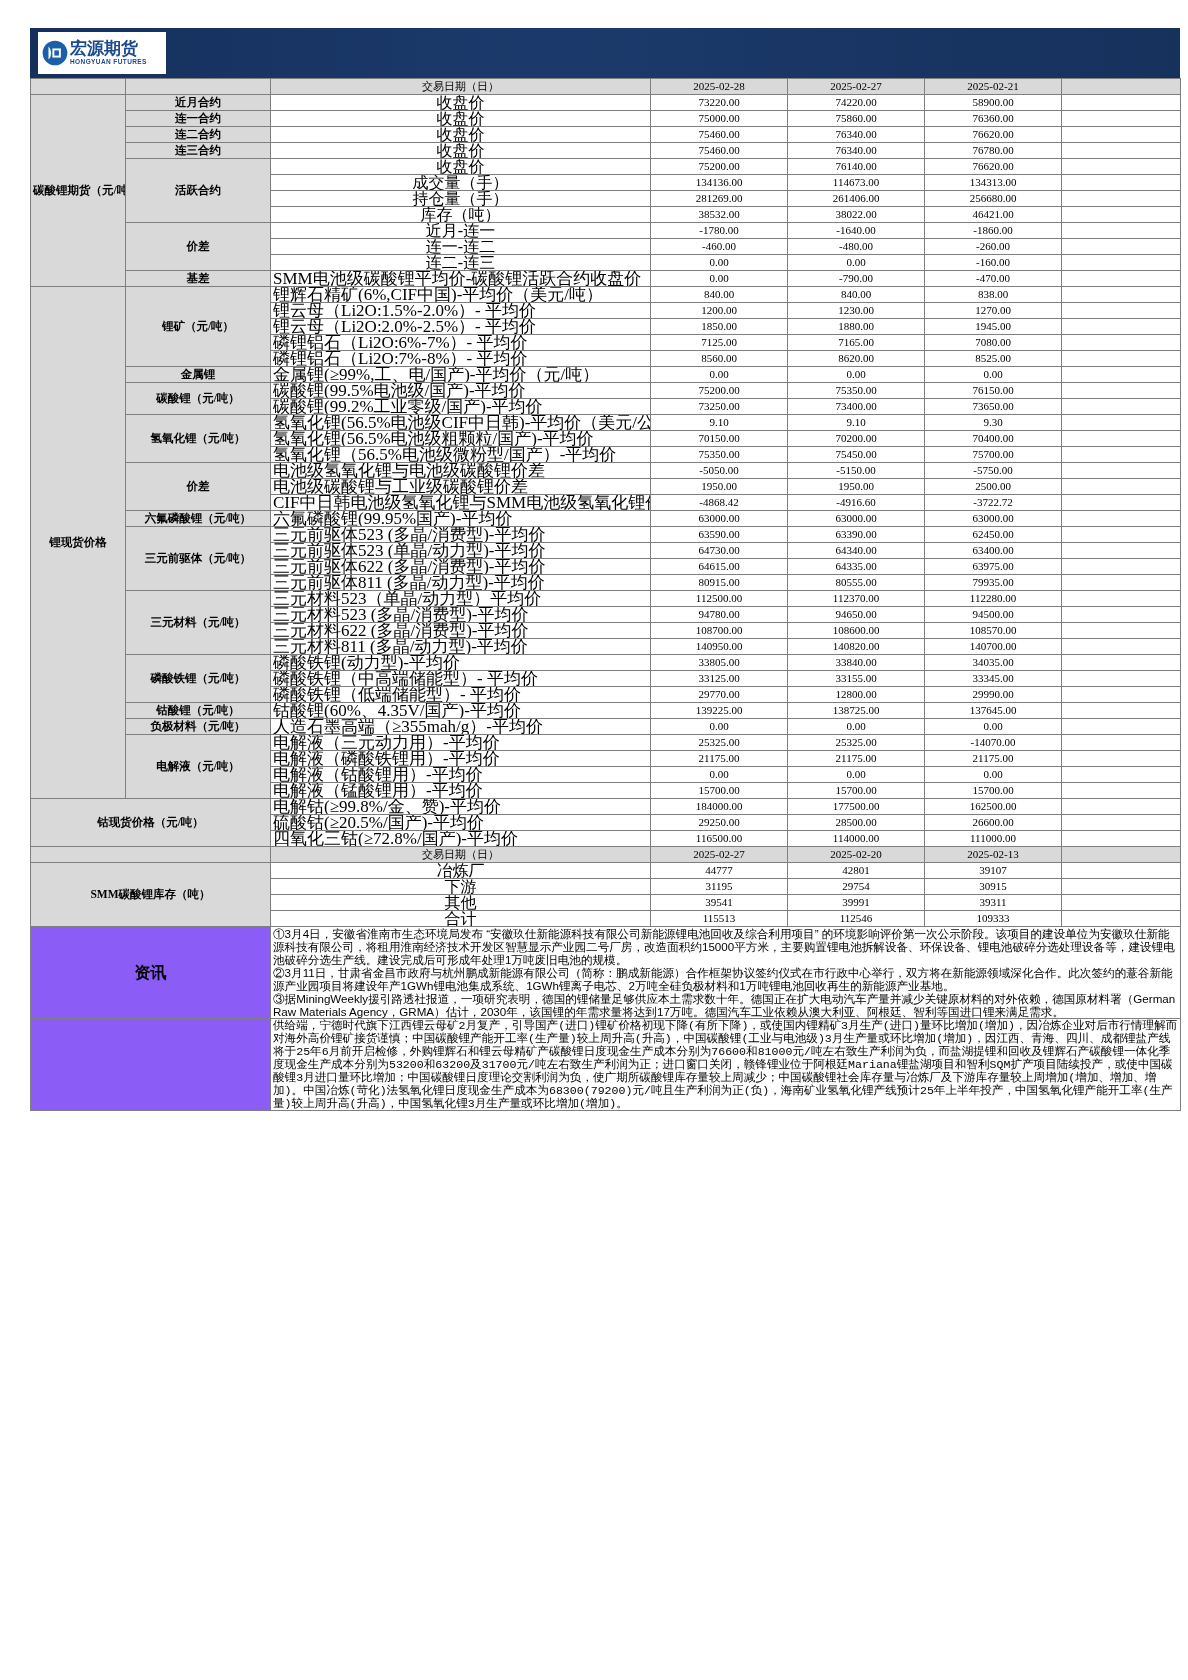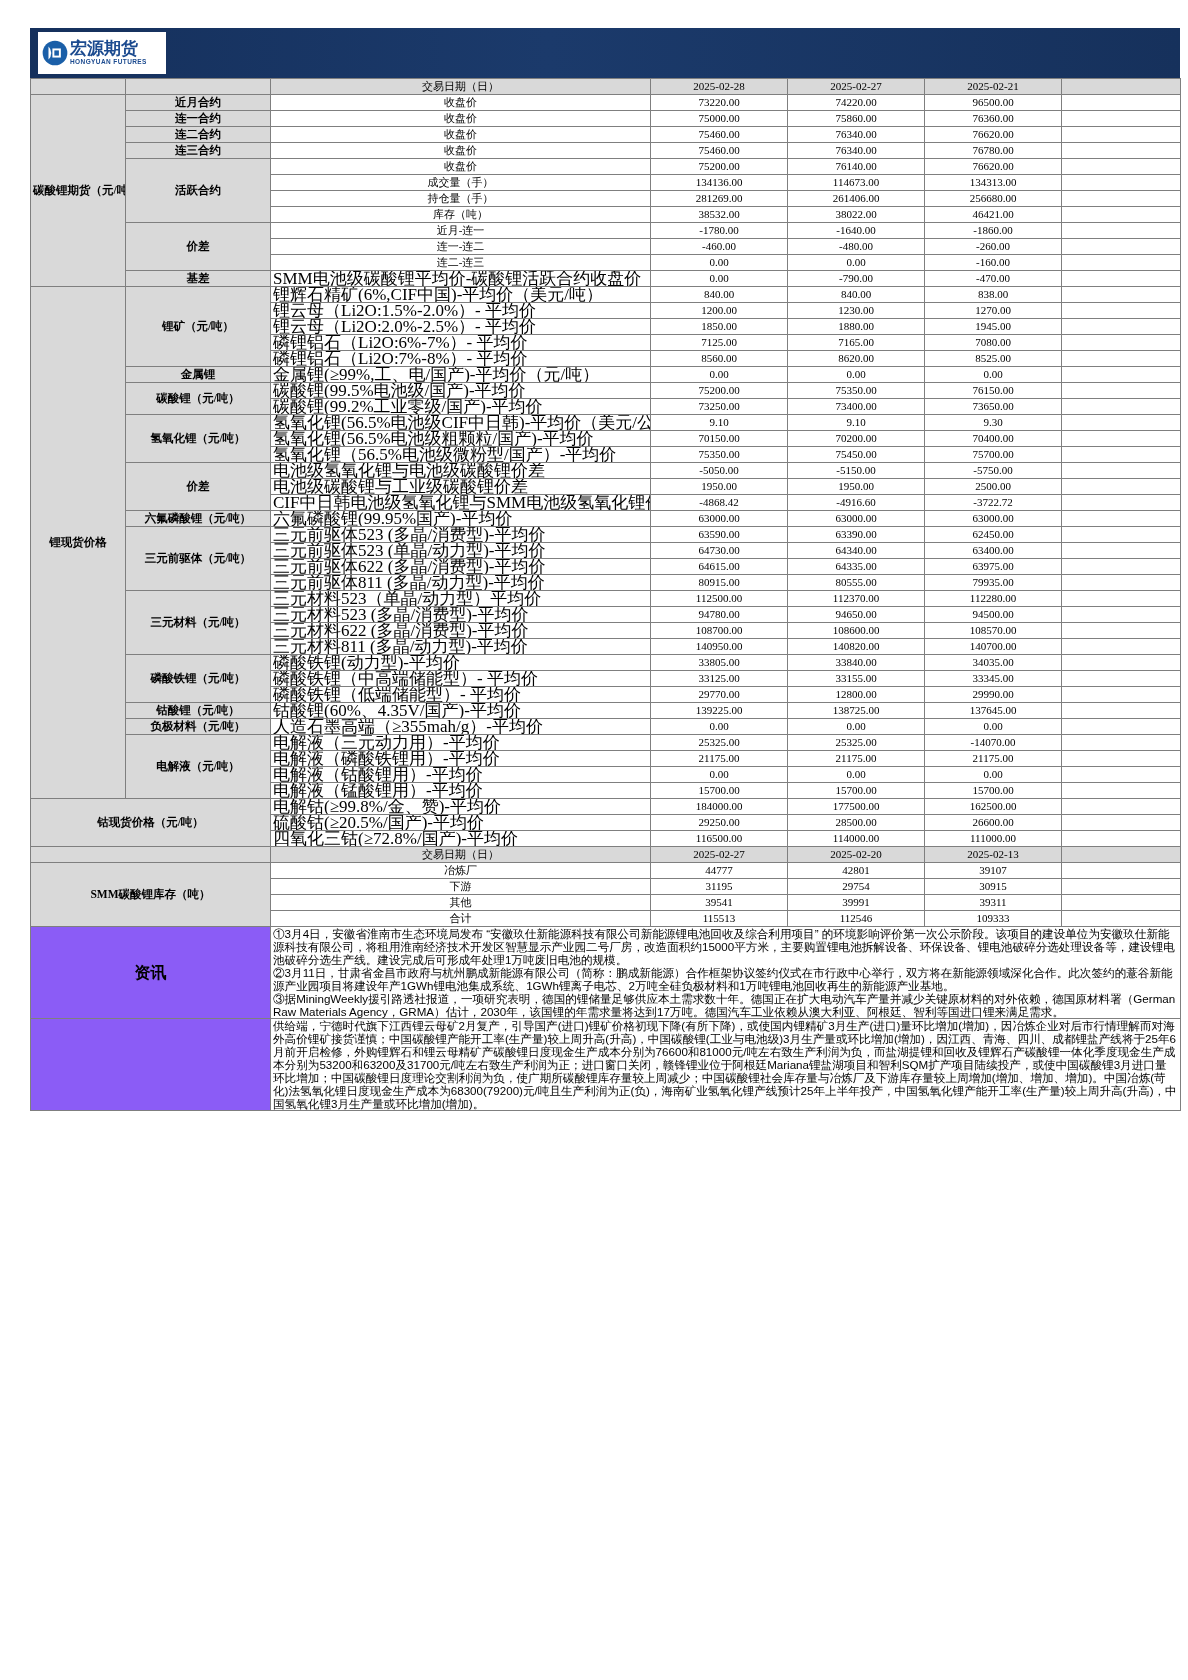--- a/index.html
+++ b/index.html
@@ -108,7 +108,7 @@
   .item-c {
     text-align: center;
     background: #ffffff;
-    font-size: 11px;
+    font-size: 16px;
   }
   .item-l {
     text-align: left;

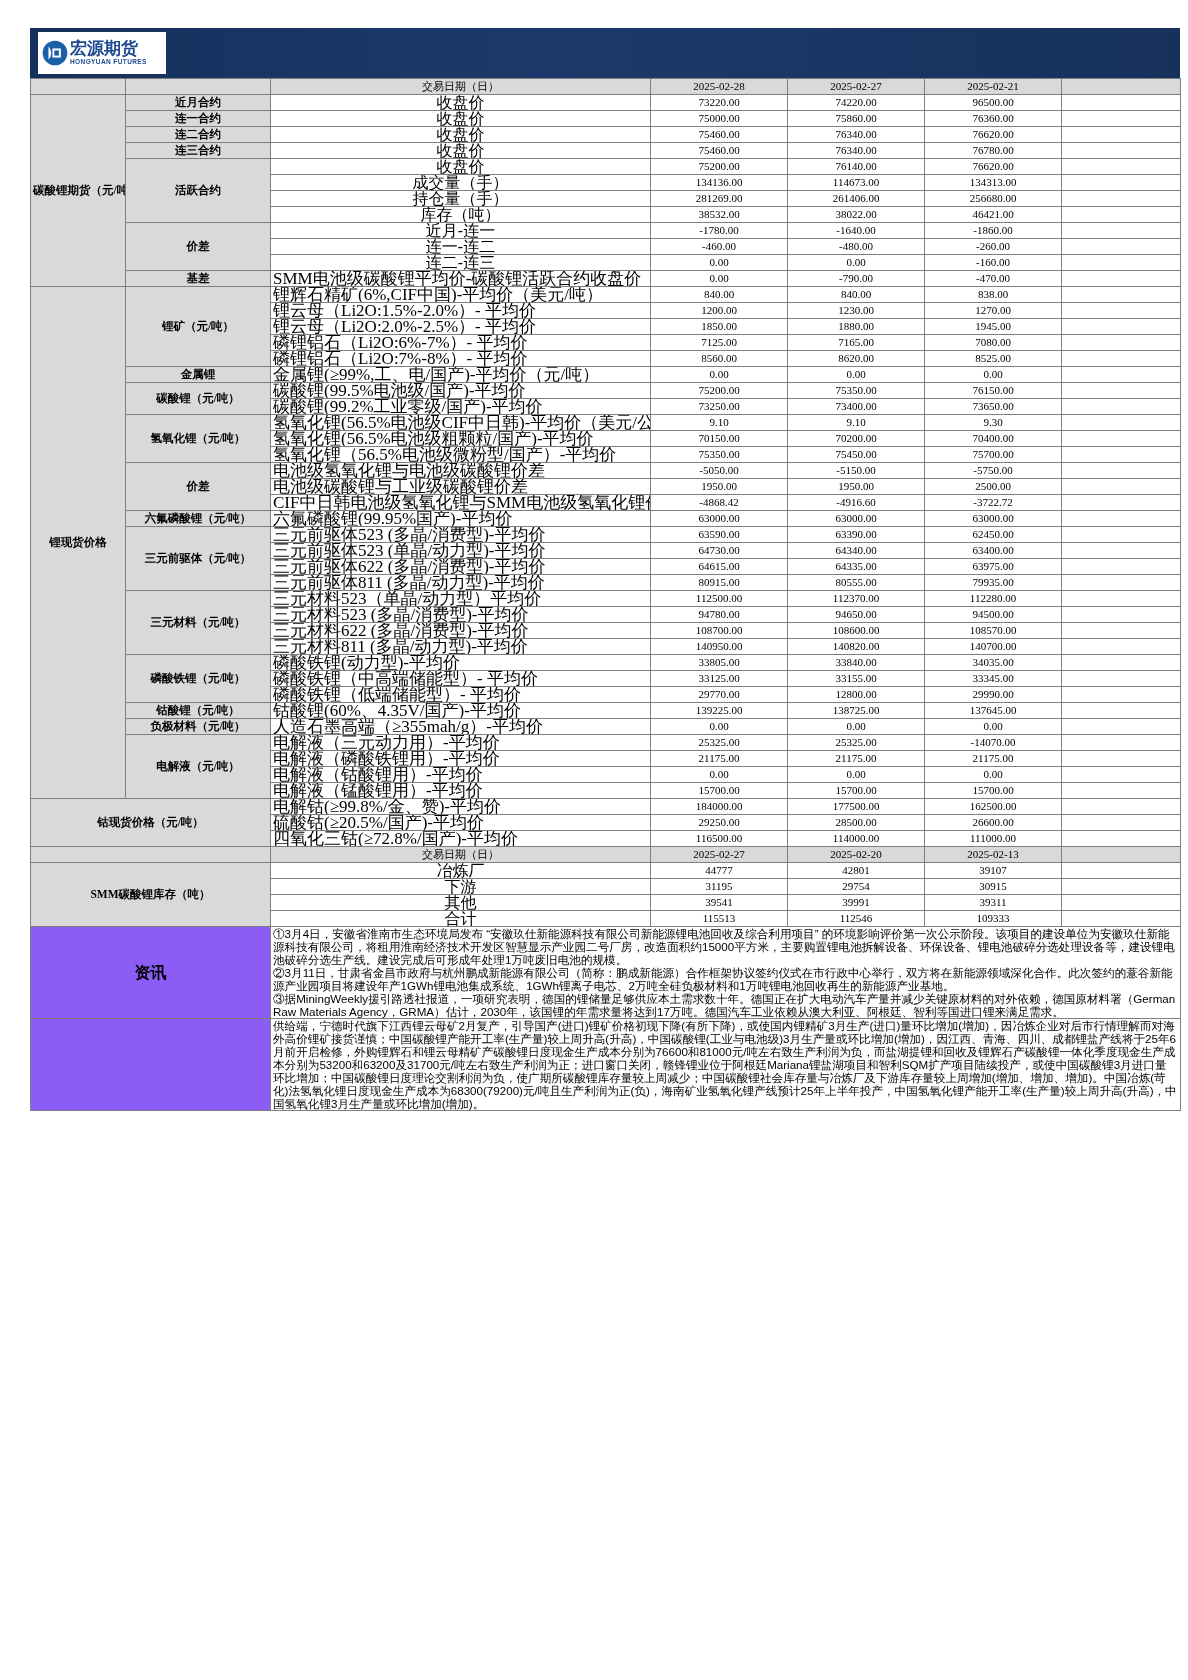--- a/index.html
+++ b/index.html
@@ -203,7 +203,7 @@
           <td class="item-c">收盘价</td>
           <td class="num">73220.00</td>
           <td class="num">74220.00</td>
-          <td class="num">96500.00</td>
+          <td class="num">58900.00</td>
           <td class="blank-white"></td>
         </tr>
         <tr>

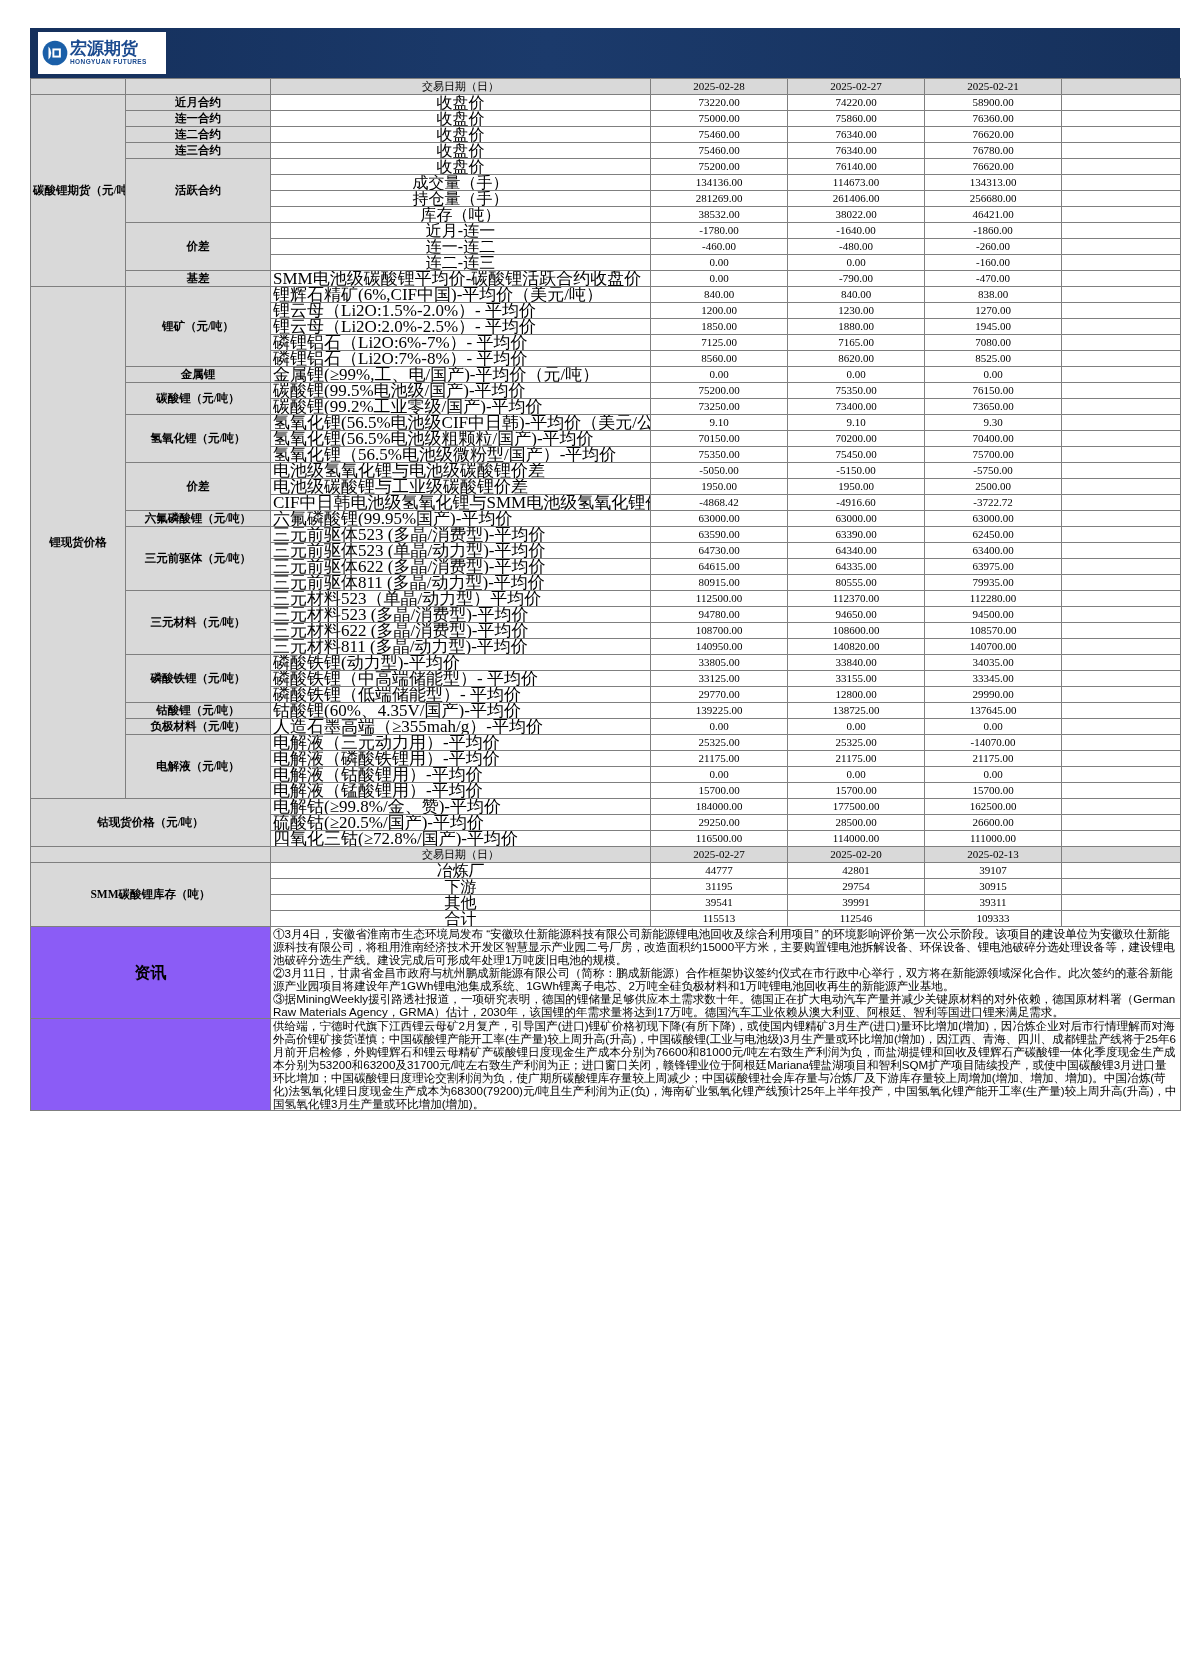--- a/index.html
+++ b/index.html
@@ -149,7 +149,7 @@
   }
   .txt-cell p { margin: 0; }
   .news-cell { height: 300px; }
-  .ana-cell  { height: 230px; }
+  .ana-cell  { height: 230px; font-family: Liberation Mono, monospace; }
   .vlabel {
     background: #8b5cf6;
     text-align: center;

